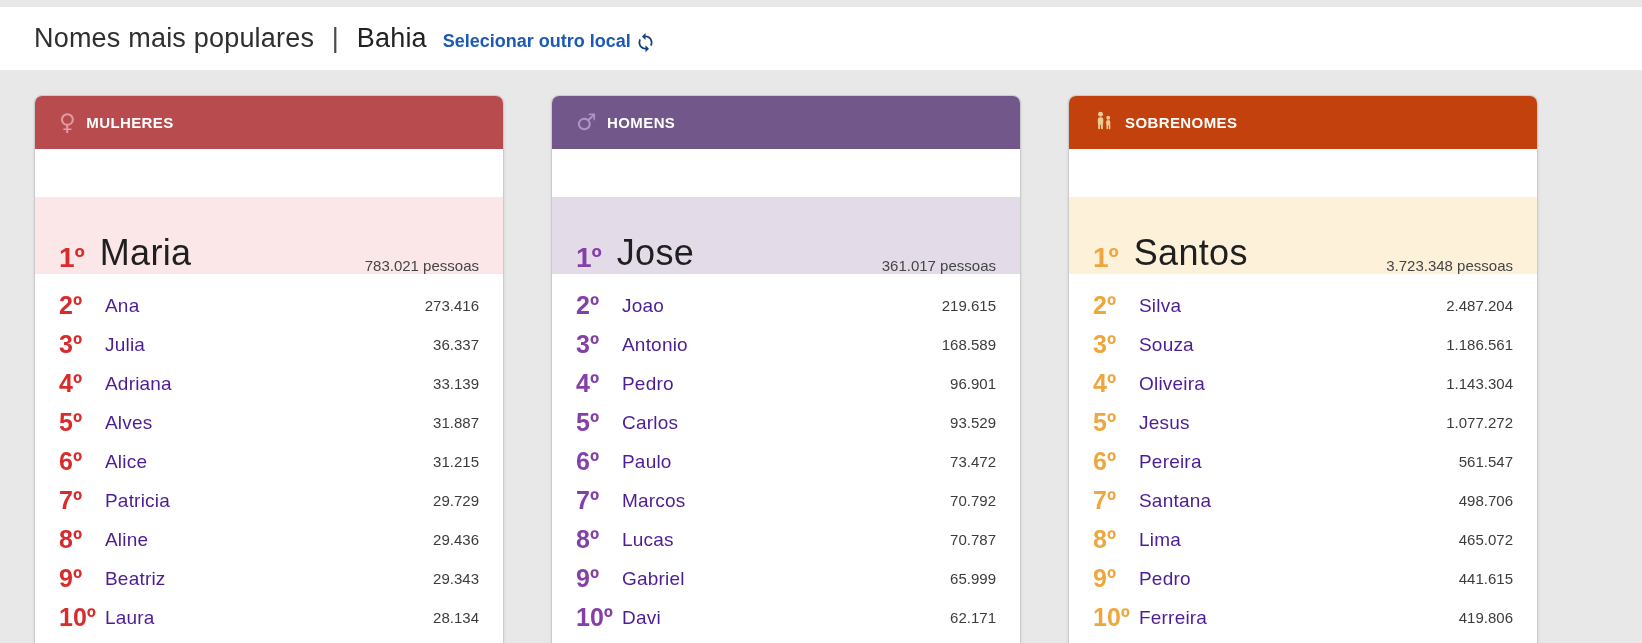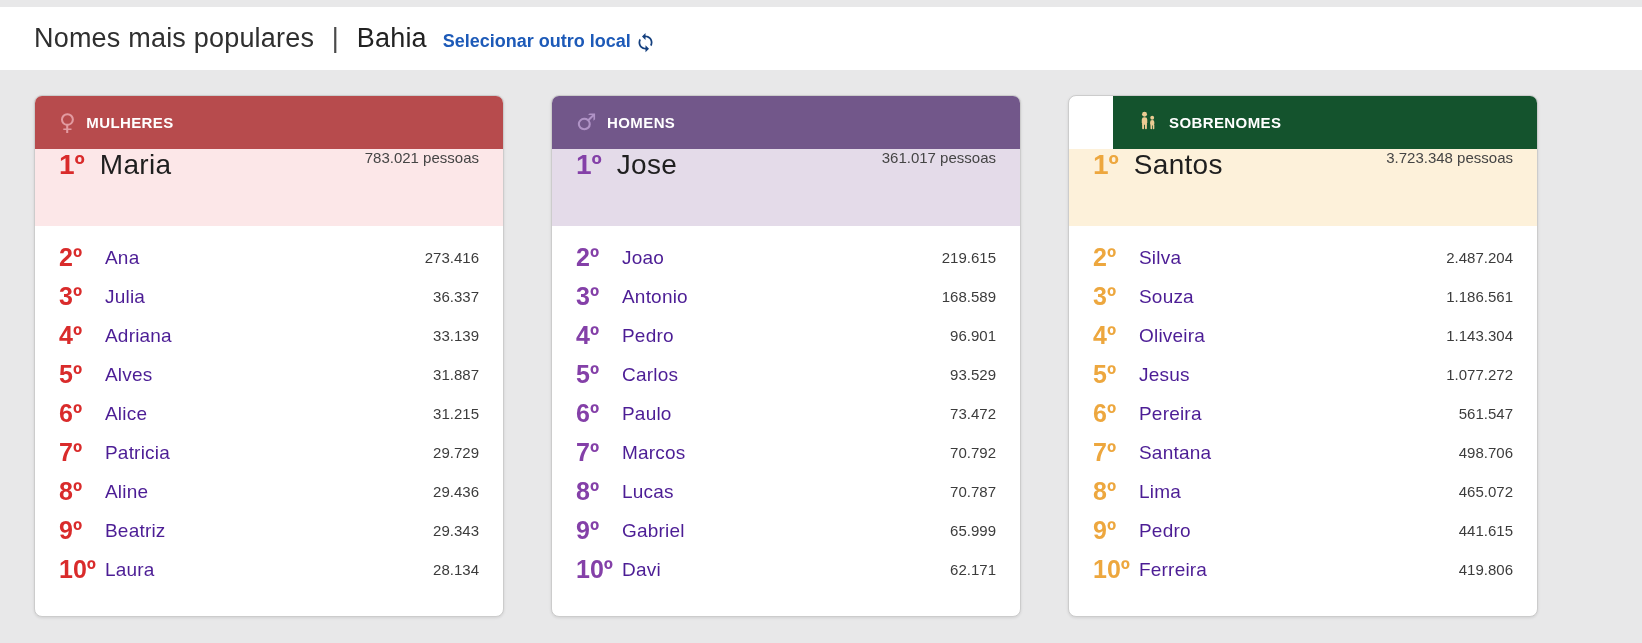--- a/index.html
+++ b/index.html
@@ -65,7 +65,7 @@
   }
   .card-women    .card-header { background: #b74b4d; }
   .card-men      .card-header { background: #72578a; }
-  .card-surnames .card-header { background: #14532d; margin-left: 44px; }
+  .card-surnames .card-header { background: #c2410c; }
 
   .gender-icon {
     font-family: "DejaVu Sans", sans-serif;

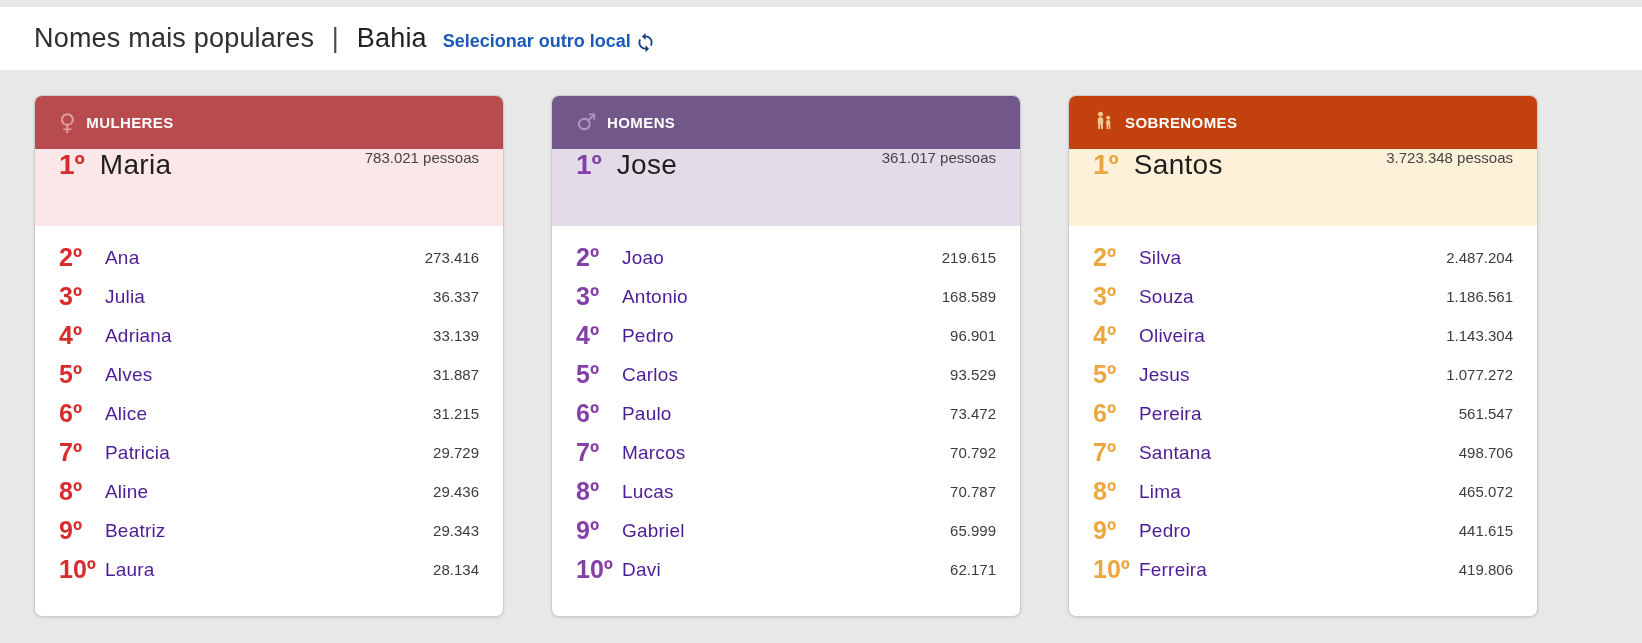--- a/index.html
+++ b/index.html
@@ -80,8 +80,9 @@
   .first-row {
     height: 77px;
     display: flex;
-    align-items: flex-start;
+    align-items: flex-end;
     padding: 0 24px;
+    margin-top: 48px;
   }
   .card-women    .first-row { background: #fce7e8; }
   .card-men      .first-row { background: #e4dbe9; }

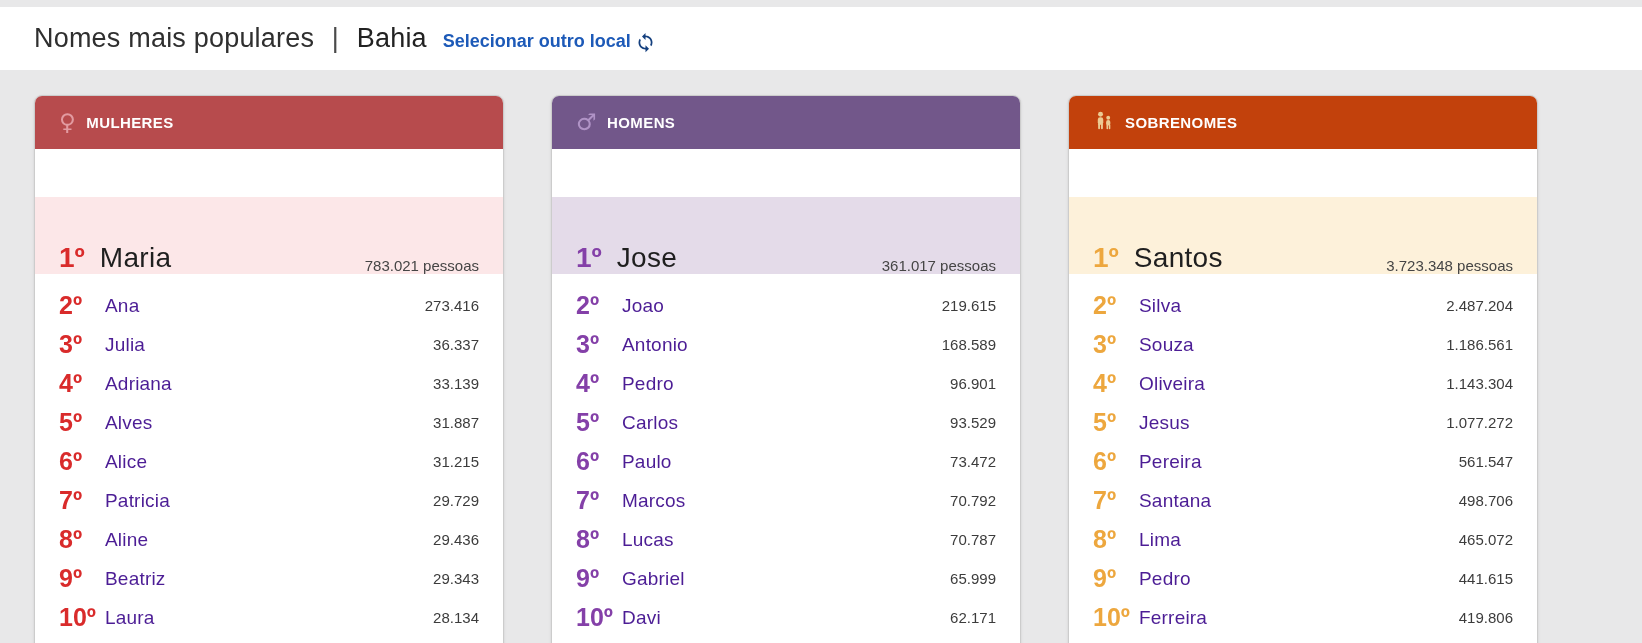--- a/index.html
+++ b/index.html
@@ -88,7 +88,7 @@
   .card-men      .first-row { background: #e4dbe9; }
   .card-surnames .first-row { background: #fdf1da; }
   .first-rank { font-size: 28px; font-weight: bold; margin-right: 15px; }
-  .first-name { font-size: 28px; color: #1f1f1f; letter-spacing: 0.3px; }
+  .first-name { font-size: 36px; color: #1f1f1f; letter-spacing: 0.3px; }
   .first-value { margin-left: auto; font-size: 15px; color: #454545; }
 
   .rank-list { padding: 12px 0 27px 0; }

